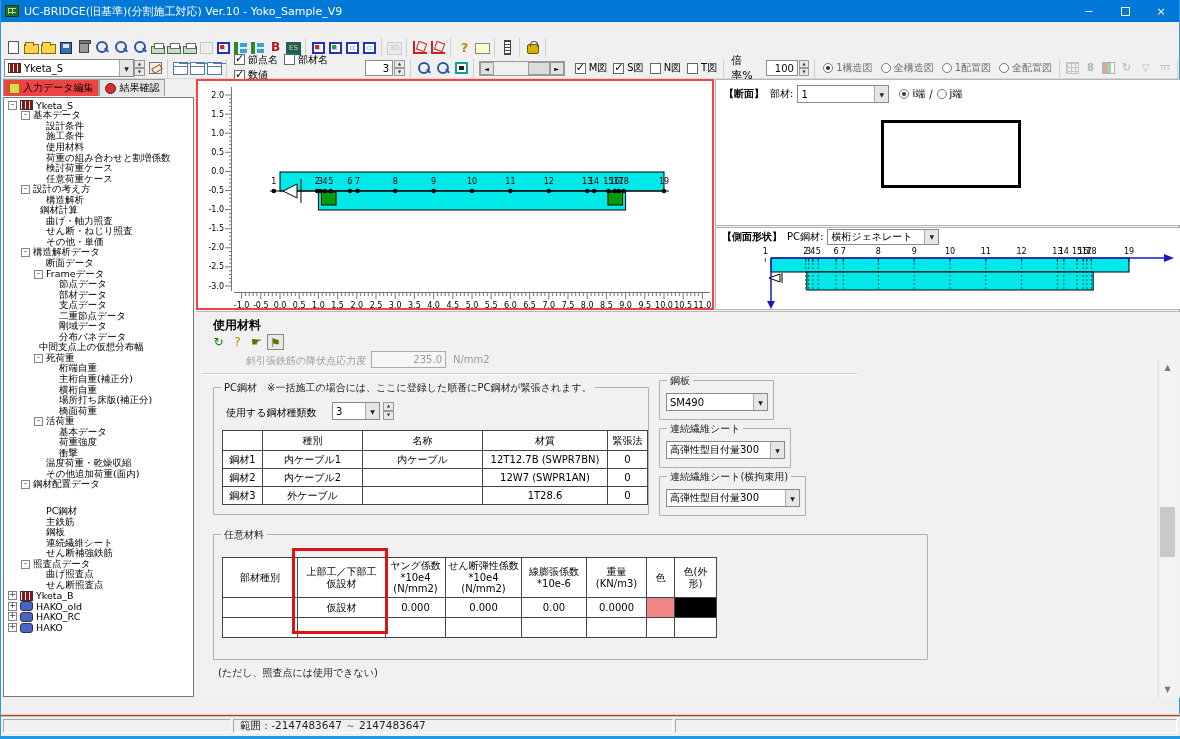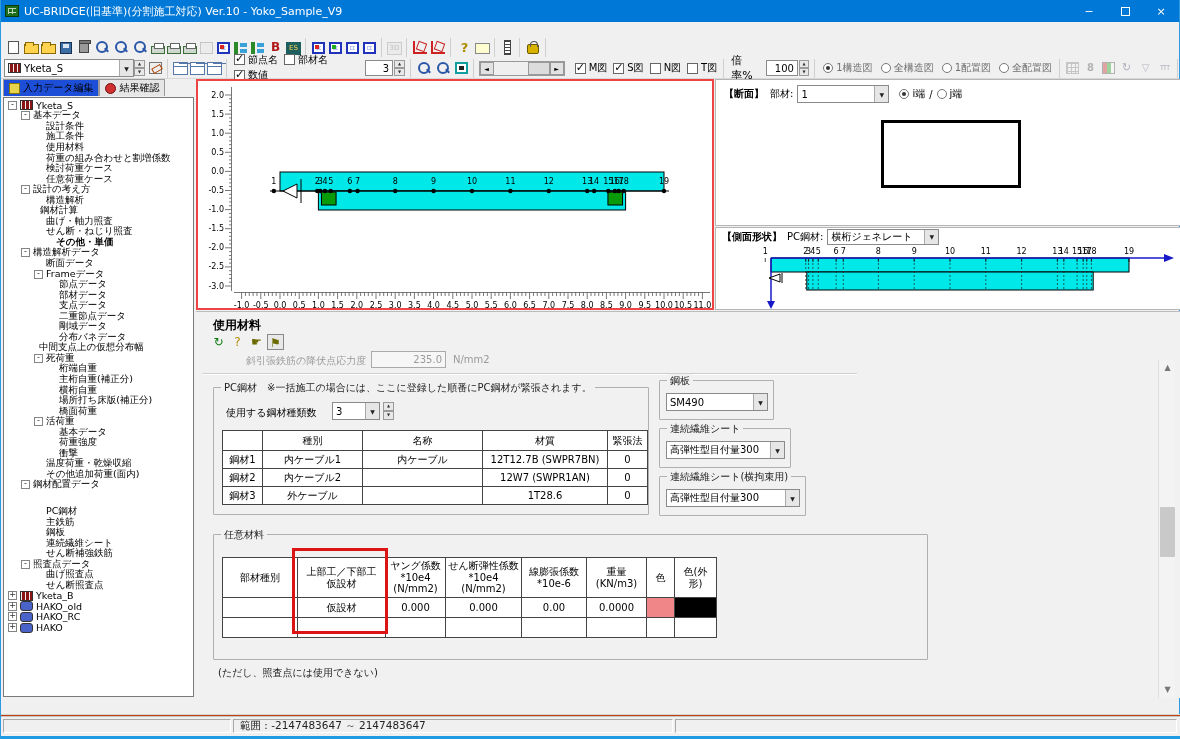--- a/index.html
+++ b/index.html
@@ -82,7 +82,7 @@
 
 .lefttabs{position:absolute;top:79px;left:0;width:195px;height:18px;display:flex;padding-left:2px;background:#f0f0f0}
 .ltab{display:inline-flex;align-items:center;padding:0 5px;font-size:10px;border:1px solid #9a9a9a;border-bottom:none;background:#e6e6e6;height:17px}
-.ltab.active{background:#1d4ed8}
+.ltab.active{background:#ef4444}
 .lt-ic{width:11px;height:11px;margin-right:3px;display:inline-block}
 .lt-ic.edit{background:#e8d44c;border:1px solid #887700}
 .lt-ic.result{background:#d03030;border-radius:50%;border:1px solid #701010}

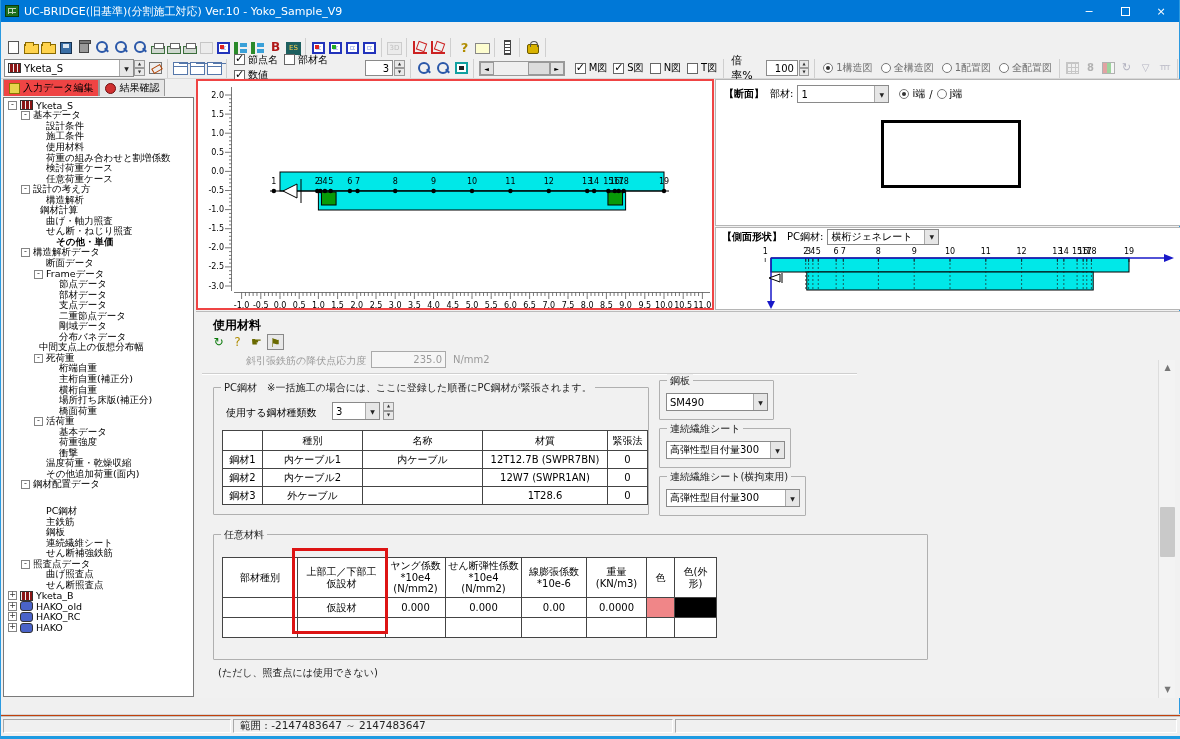--- a/index.html
+++ b/index.html
@@ -368,7 +368,7 @@
         <span class="expsp"></span>
         <span class="tlabel">せん断・ねじり照査</span>
       </div>
-      <div class="trow" style="padding-left: 40px; font-weight: bold;">
+      <div class="trow" style="padding-left: 30px;">
         <span class="expsp"></span>
         <span class="tlabel">その他・単価</span>
       </div>

